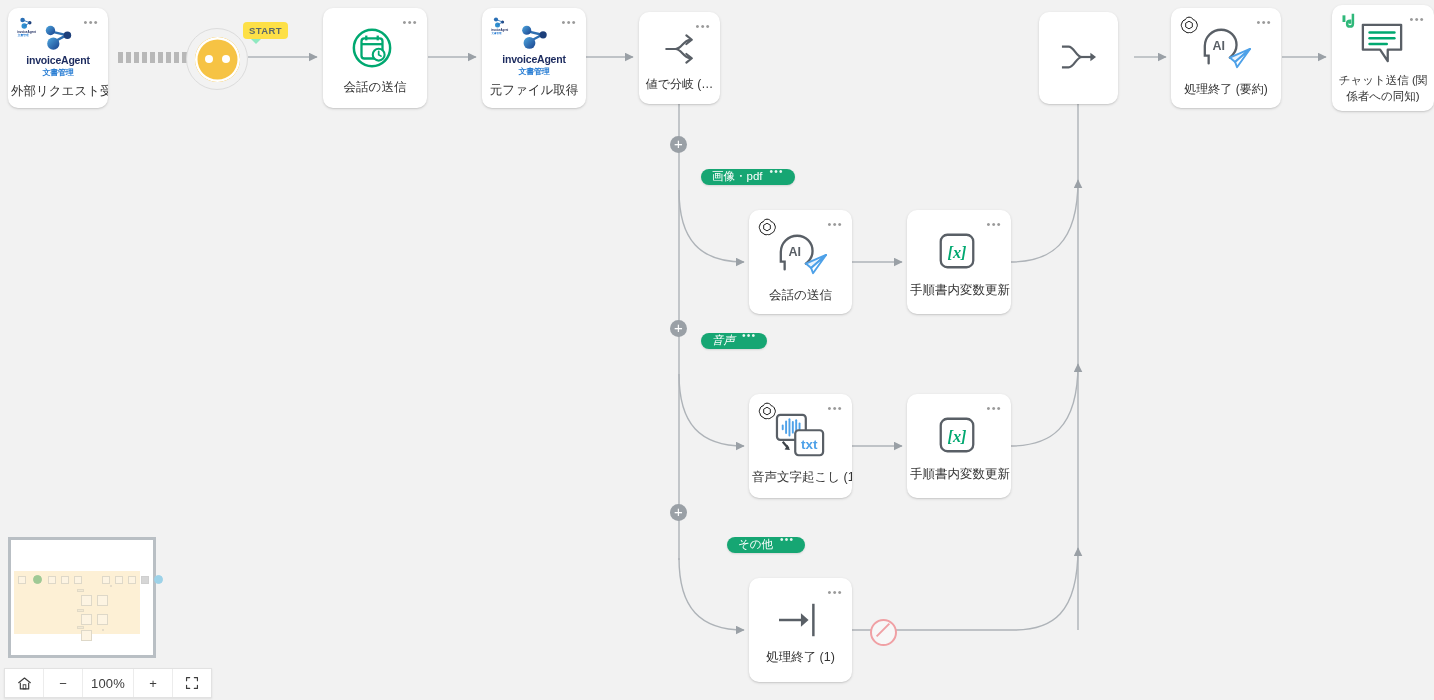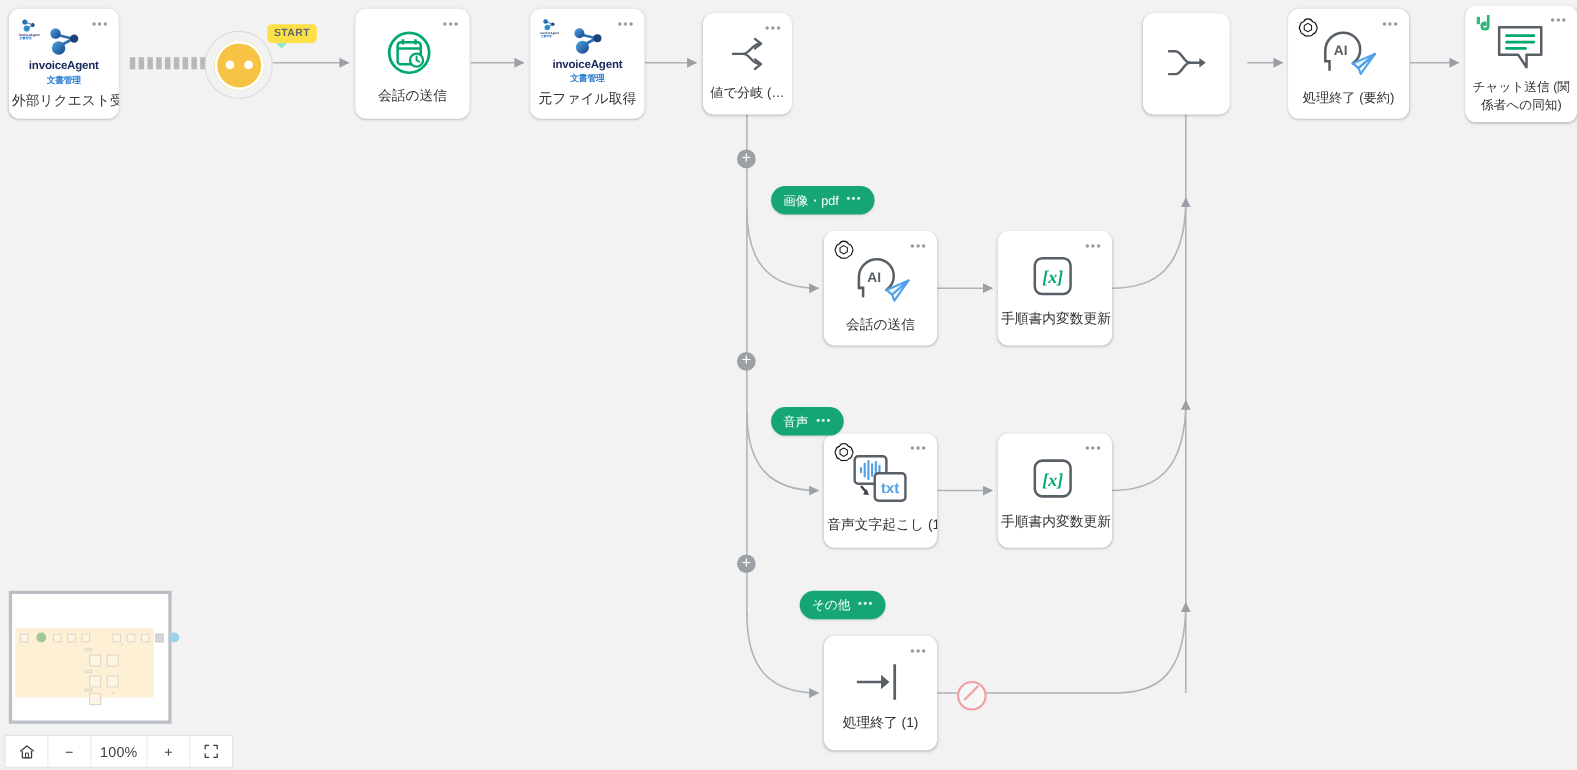--- a/index.html
+++ b/index.html
@@ -134,9 +134,8 @@
     color: #ffffff;
     border-radius: 14px;
     font-size: 11.5px;
-    height: 26px;
+    height: 16px;
     display: flex;
-    align-items: center;
     gap: 7px;
     padding: 0 11px;
     box-shadow: 0 1px 2px rgba(0,0,0,0.12);

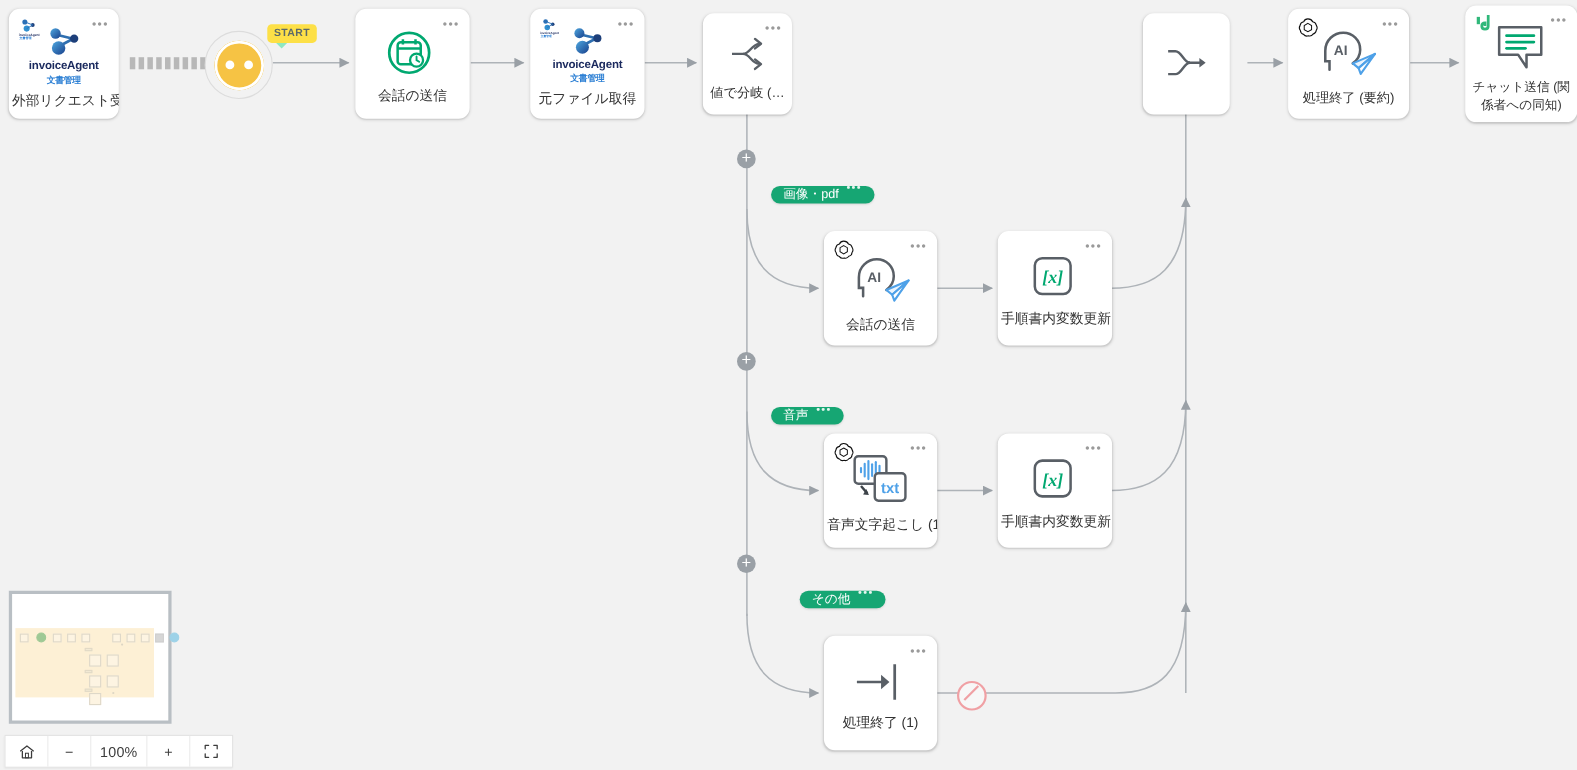--- a/index.html
+++ b/index.html
@@ -539,7 +539,7 @@
     <span>画像・pdf</span>
     <span class="pk">•••</span>
   </div>
-  <div class="branch-pill" style="left:701px; top:370px;">
+  <div class="branch-pill" style="left:701px; top:333px;font-style:italic;">
     <span>音声</span>
     <span class="pk">•••</span>
   </div>

